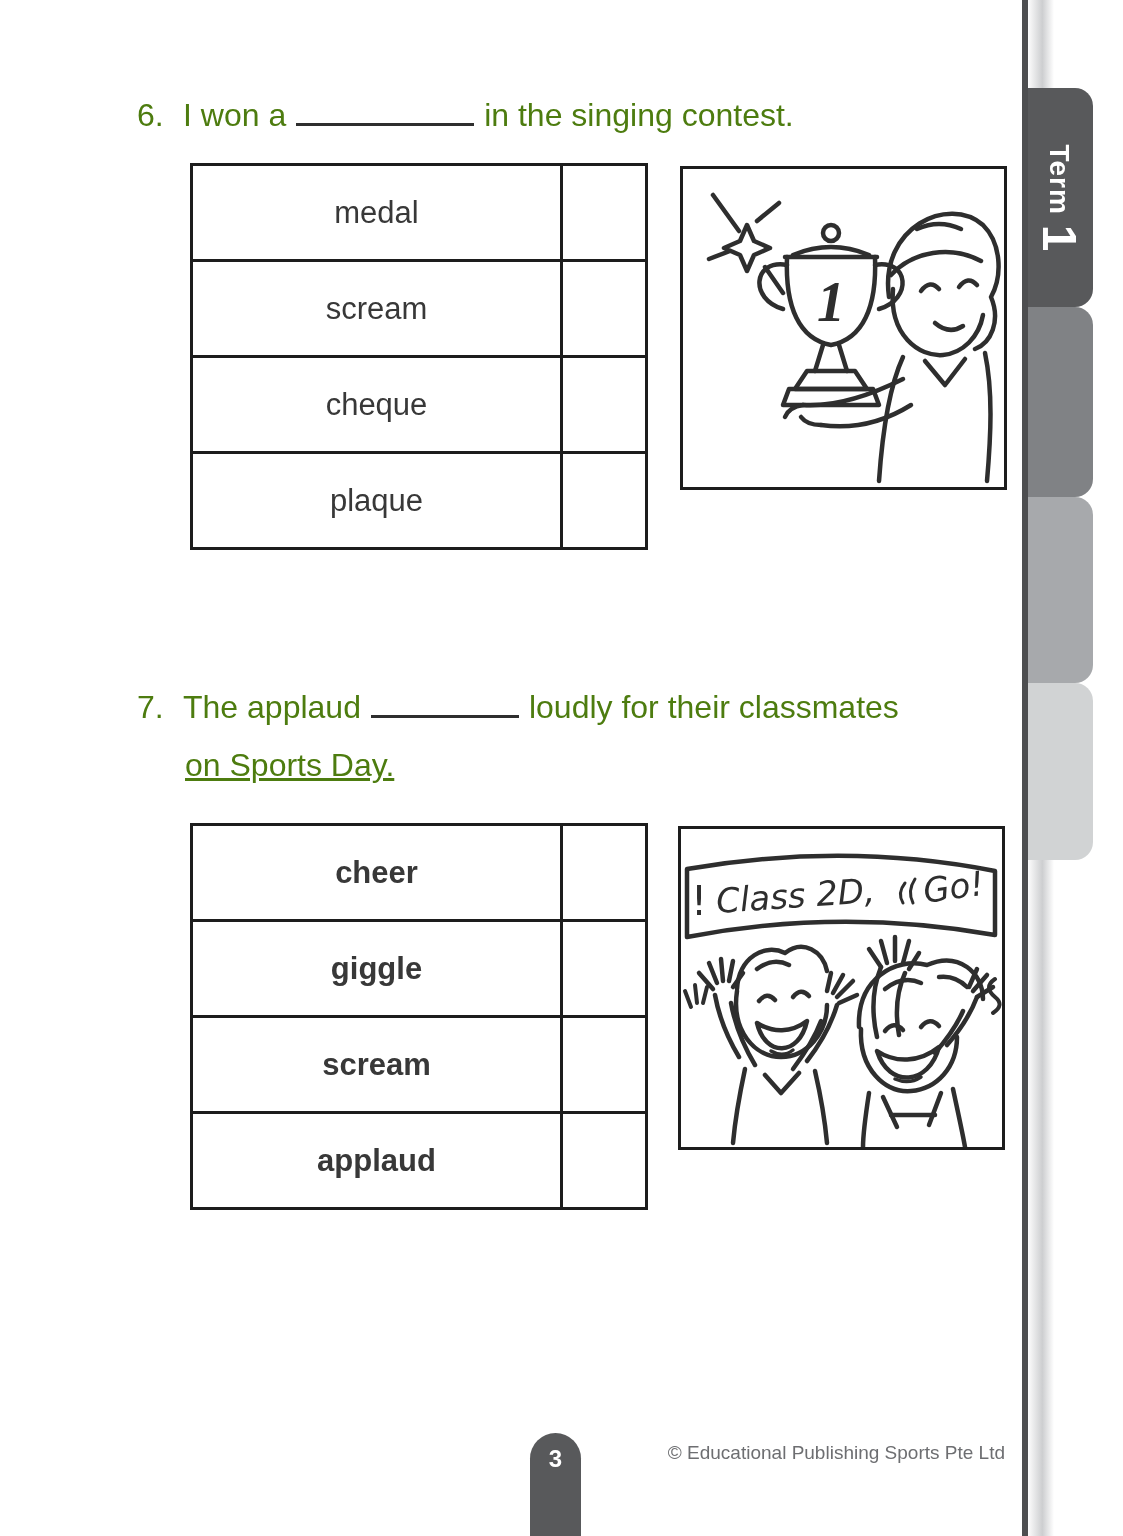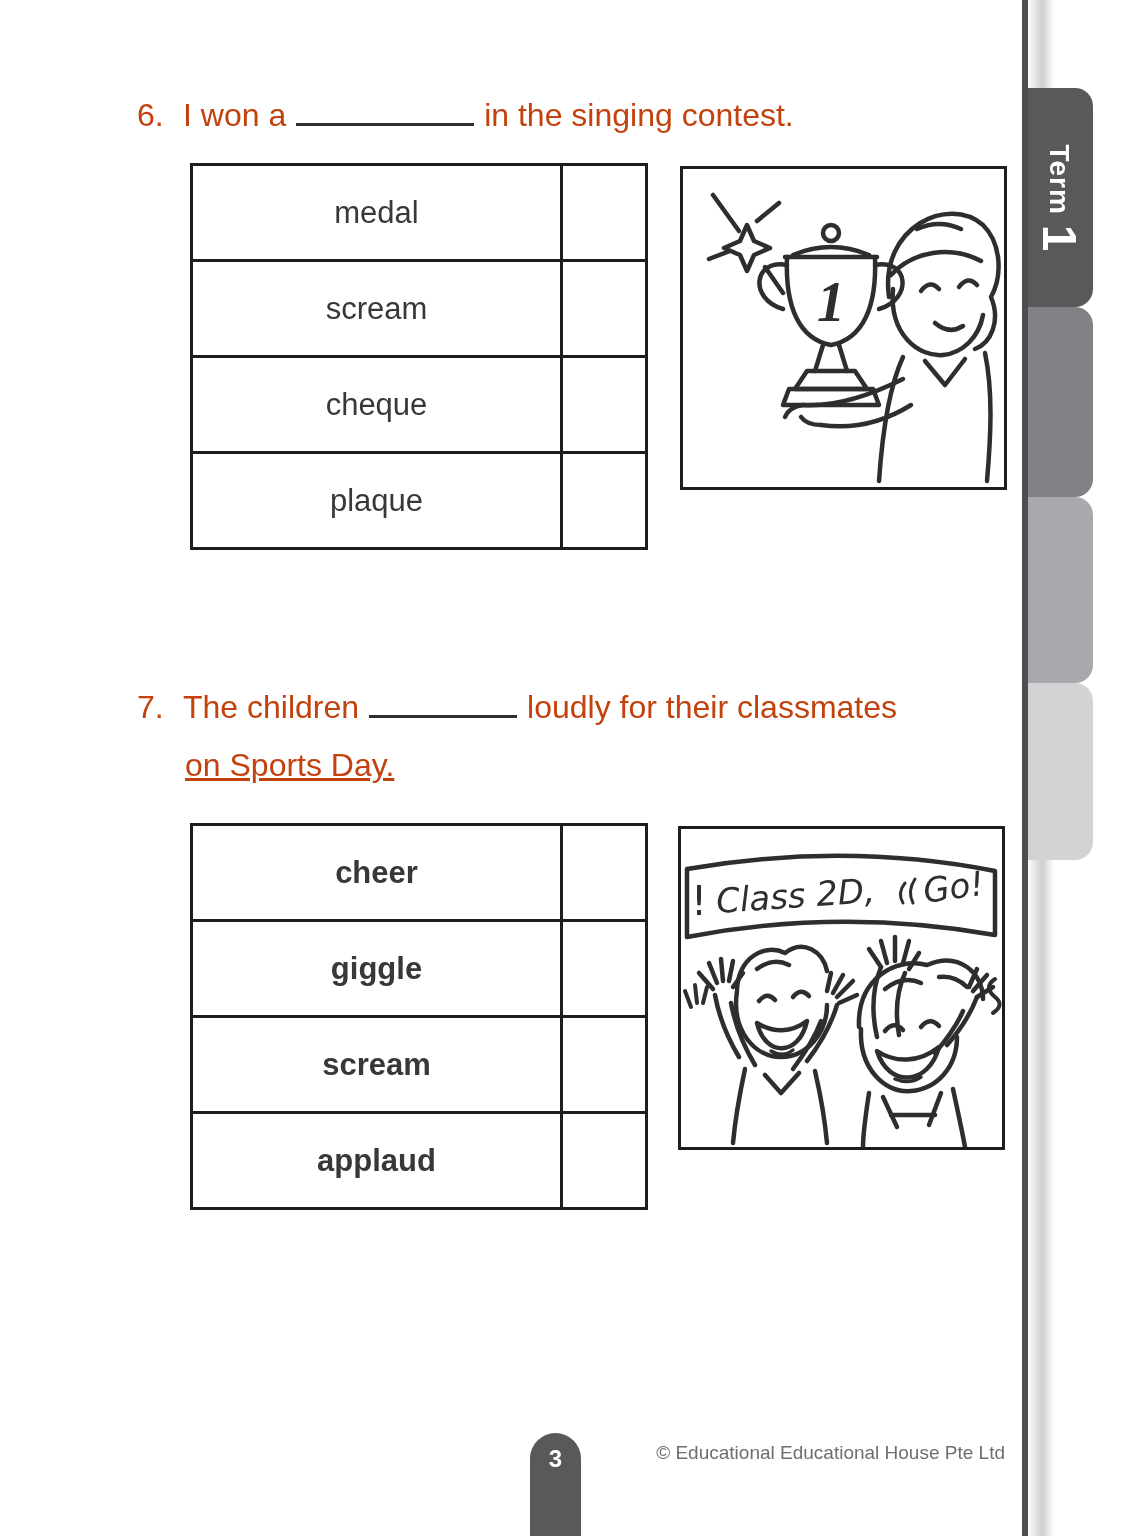--- a/index.html
+++ b/index.html
@@ -9,7 +9,7 @@
   }
 
   
-  .q-sentence { position:absolute; left:137px; font-size:32px; line-height:58px; color:#c2410c; white-space:nowrap; }
+  .q-sentence { position:absolute; left:137px; font-size:32px; line-height:58px; color:#4d7c0f; white-space:nowrap; }
   .q-num { display:inline-block; width:46px; }
   .blank { display:inline-block; border-bottom:3px solid #2e2e2e; margin:0 10px; vertical-align:baseline; }
   .blank-q6 { width:178px; }

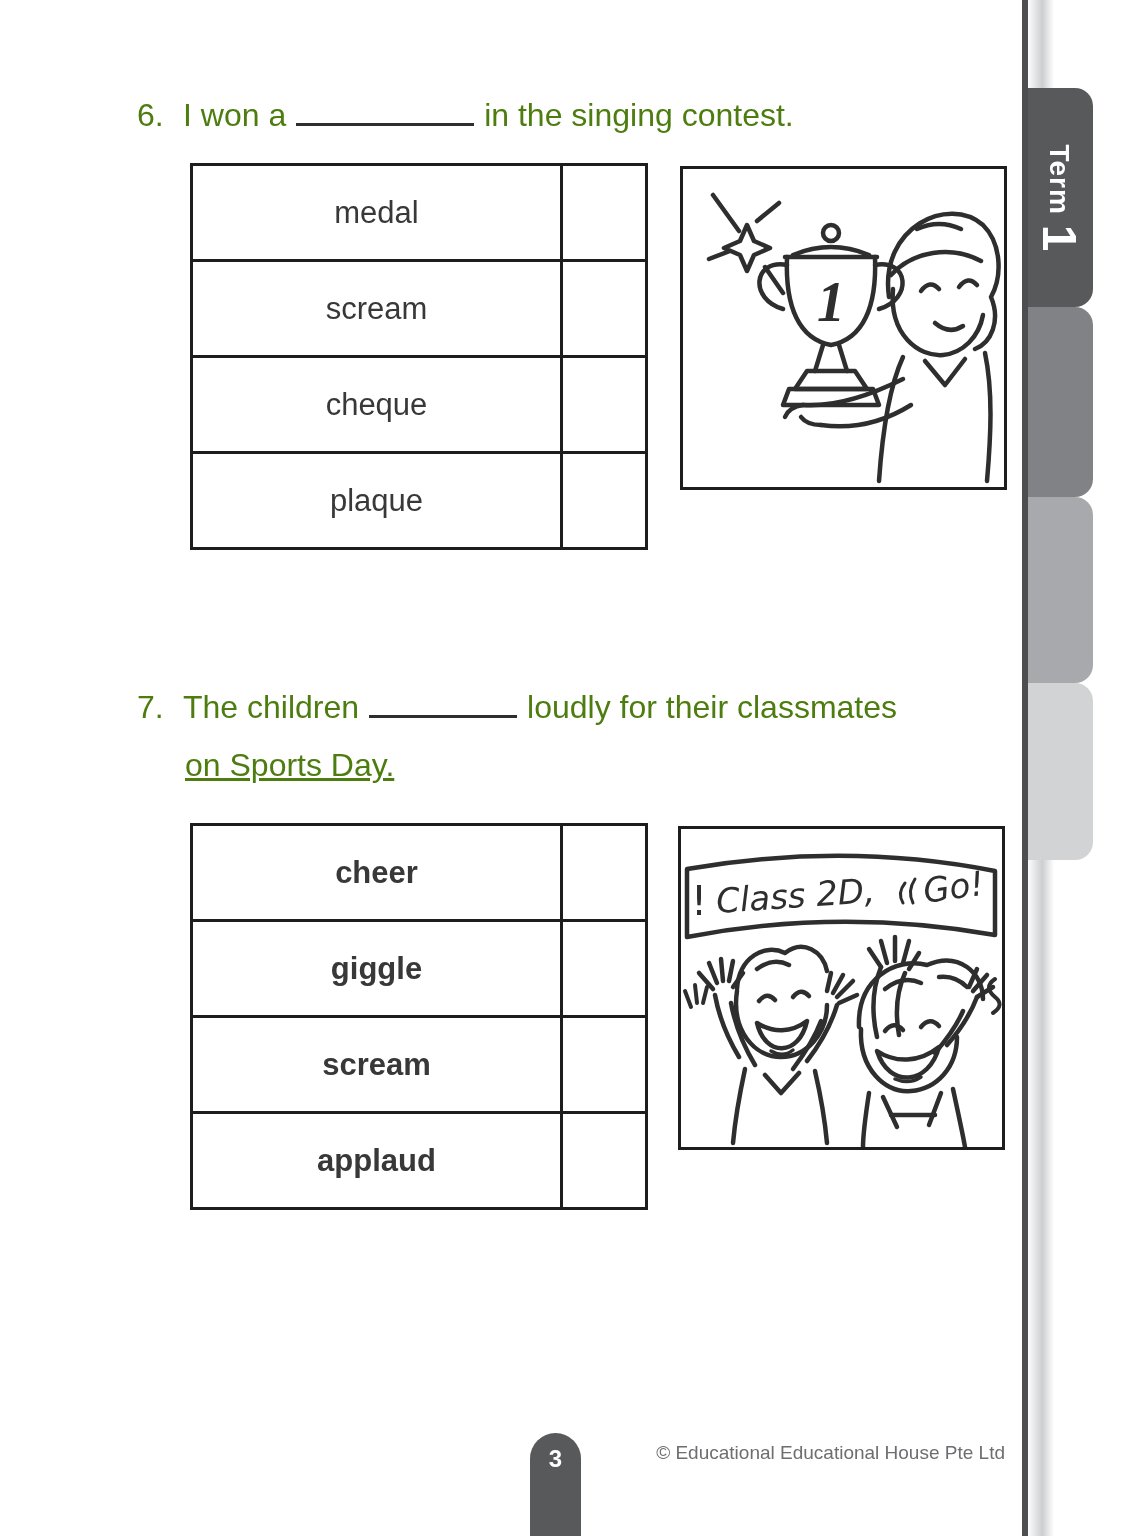--- a/index.html
+++ b/index.html
@@ -122,7 +122,7 @@
   </div>
 
   <div class="q-sentence" style="top:678px;">
-    <span class="q-num">7.</span><span>The children</span><span class="blank blank-q7"></span><span>loudly for their classmates</span>
+    <span class="q-num">7.</span><span>The applaud</span><span class="blank blank-q7"></span><span>loudly for their classmates</span>
     <br>
     <span class="q-line2">on Sports Day.</span>
   </div>

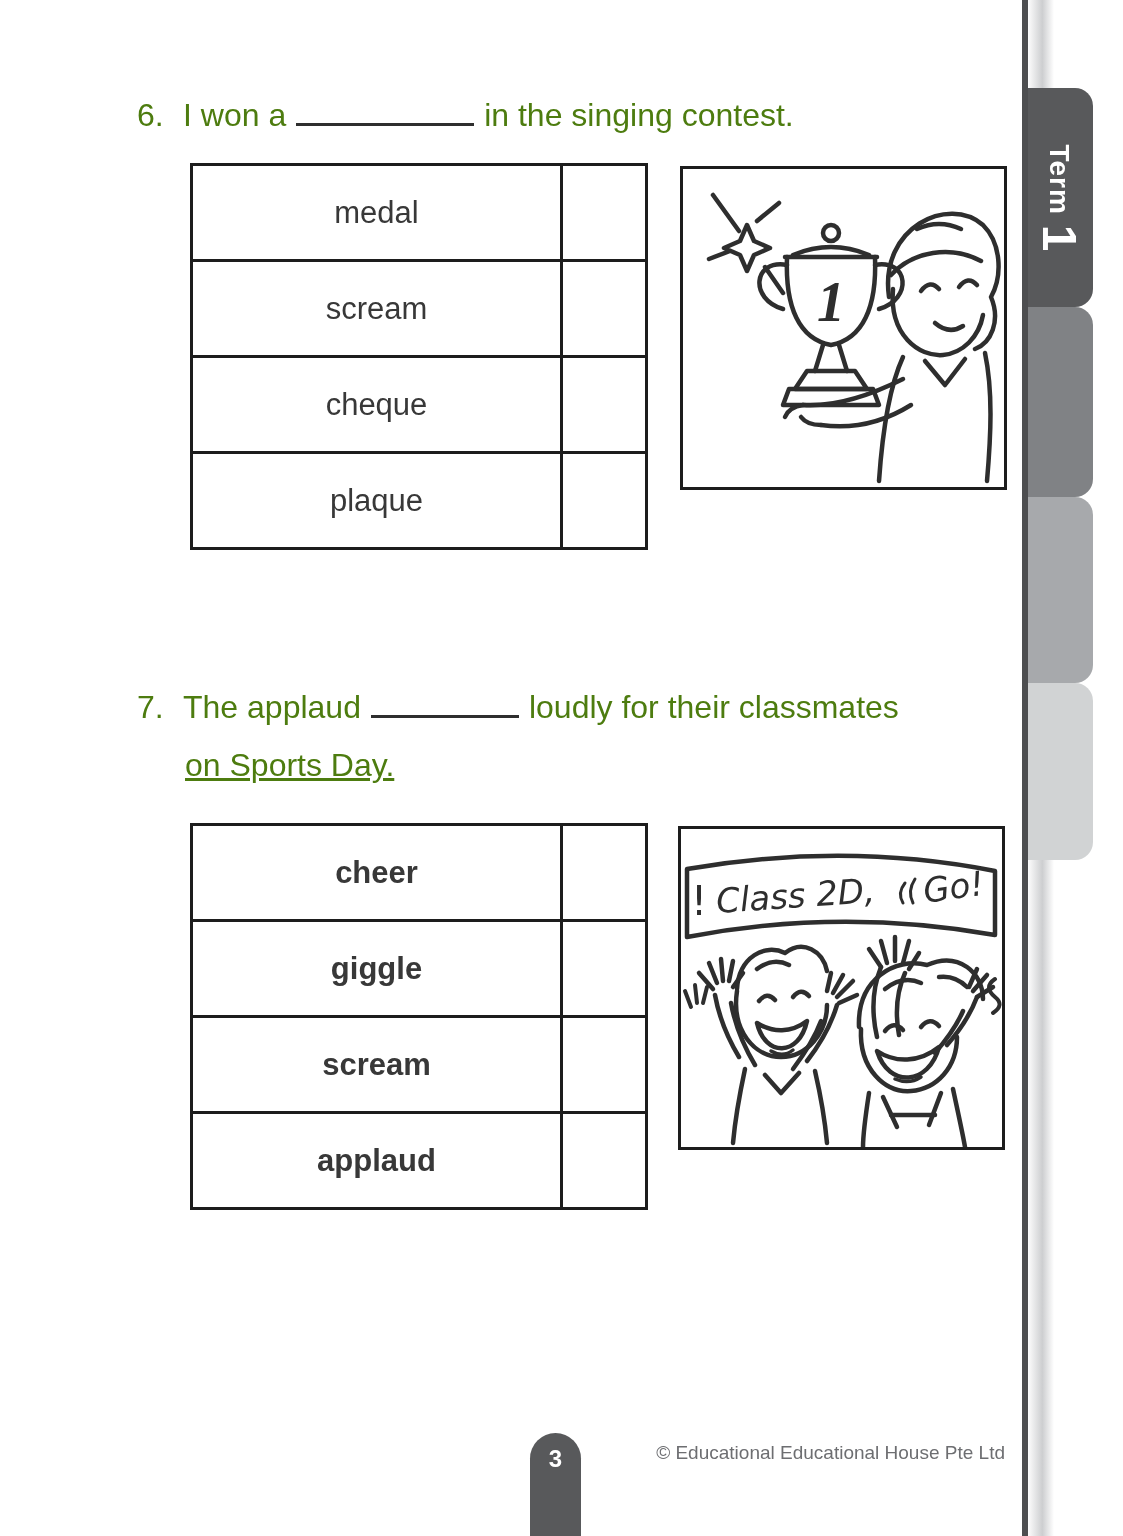--- a/index.html
+++ b/index.html
@@ -214,7 +214,7 @@
   <div class="pagenum-tab">
     <span>3</span>
   </div>
-  <div class="copyright">© Educational Educational House Pte Ltd</div>
+  <div class="copyright">© Educational Publishing Sports Pte Ltd</div>
 
 </div>
 

